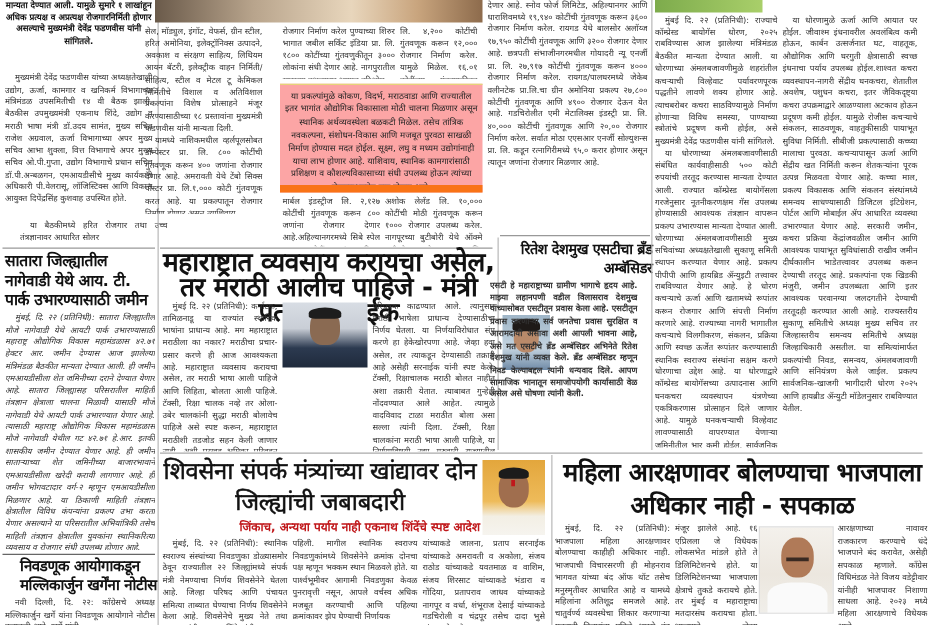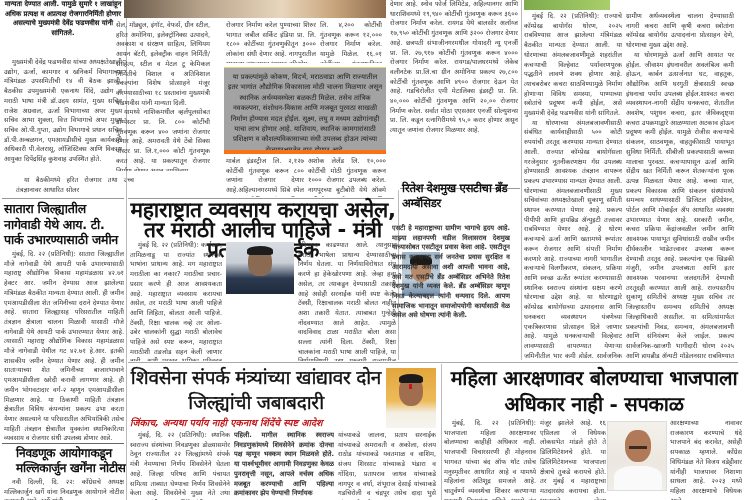--- a/index.html
+++ b/index.html
@@ -91,7 +91,6 @@
   <p>या धोरणाच्या अंमलबजावणीसाठी संबंधित कार्यवाहीसाठी ५०० कोटी रुपयांची तरतूद करण्यास मान्यता देण्यात आली. राज्यात कॉम्प्रेस्ड बायोगॅसला गरजेनुसार नूतनीकरणक्षम गॅस उपलब्ध होण्यासाठी आवश्यक तंत्रज्ञान वापरून प्रकल्प उभारण्यास मान्यता देण्यात आली. धोरणाच्या अंमलबजावणीसाठी मुख्य सचिवांच्या अध्यक्षतेखाली सुकाणू समिती स्थापन करण्यात येणार आहे. प्रकल्प पीपीपी आणि हायब्रिड ॲन्युइटी तत्त्वावर राबविण्यात येणार आहे. हे धोरण कचऱ्याचे ऊर्जा आणि खतामध्ये रूपांतर करून रोजगार आणि संपत्ती निर्माण करणारे आहे. राज्याच्या नागरी भागातील कचऱ्याचे विलगीकरण, संकलन, प्रक्रिया आणि स्वच्छ ऊर्जेत रूपांतर करण्यासाठी स्थानिक स्वराज्य संस्थांना सक्षम करणे धोरणाचा उद्देश आहे. या धोरणाद्वारे कॉम्प्रेस्ड बायोगॅसच्या उत्पादनास आणि घनकचरा व्यवस्थापन यंत्रणेच्या एकत्रिकरणास प्रोत्साहन दिले जाणार आहे. यामुळे घनकचऱ्याची विल्हेवाट लावण्यासाठी वापरण्यात येणाऱ्या जमिनीतील भार कमी होईल, सार्वजनिक आरोग्यात सुधारणा होईल आणि हरितगृह वायूचे उत्सर्जन कमी झाल्यामुळे वातावरणातील गुणवत्ता वाढीस लागेल. जमिनीचा ऱ्हास, वायू प्रदूषण,</p>
 </div>
 <div class="abs txt" style="left:626px; top:12px; width:108px; height:346px;">
-  <p style="text-indent:0">ग्रामीण अर्थव्यवस्थेला चालना देण्यासाठी नागरी कचरा आणि कृषी कचरा स्त्रोतांना कॉम्प्रेस्ड बायोगॅस उत्पादनांना प्रोत्साहन देणे, धोरणाचा मुख्य उद्देश आहे.</p>
   <p>या धोरणामुळे ऊर्जा आणि आयात पर होईल. जीवाश्म इंधनावरील अवलंबित्व कमी होऊन, कार्बन उत्सर्जनात घट, वाहतूक, औद्योगिक आणि घरगुती क्षेत्रासाठी स्वच्छ इंधनाचा पर्याय उपलब्ध होईल.शाश्वत कचरा व्यवस्थापन-नागरी सेंद्रीय घनकचरा, शेतातील अवशेष, पशुधन कचरा, इतर जैविकदृष्ट्या कचरा उपक्रमाद्वारे आळण्याला अटकाव होऊन प्रदूषण कमी होईल. यामुळे रोजीस कचऱ्याचे संकलन, साठवणूक, वाहतुकीसाठी पायाभूत सुविधा निर्मिती. सीबीजी प्रकल्पासाठी कच्च्या मालाचा पुरवठा. कचऱ्यापासून ऊर्जा आणि सेंद्रीय खत निर्मिती करून शेतकऱ्यांना पूरक उत्पन्न मिळवता येणार आहे. कच्चा माल, प्रकल्प विकासक आणि संकलन संस्थांमध्ये समन्वय साधण्यासाठी डिजिटल इंटिग्रेशन, पोर्टल आणि मोबाईल ॲप आधारित व्यवस्था उभारण्यात येणार आहे. सरकारी जमीन, कचरा प्रक्रिया केंद्रांजवळील जमीन आणि आवश्यक पायाभूत सुविधांसाठी राखीव जमीन दीर्घकालीन भाडेतत्त्वावर उपलब्ध करून देण्याची तरतूद आहे. प्रकल्पांना एक खिडकी मंजुरी, जमीन उपलब्धता आणि इतर आवश्यक परवानग्या जलदगतीने देण्याची तरतूदही करण्यात आली आहे. राज्यस्तरीय सुकाणू समितीचे अध्यक्ष मुख्य सचिव तर जिल्हास्तरीय समन्वय समितीचे अध्यक्ष जिल्हाधिकारी असतील. या समित्यांमार्फत प्रकल्पांची निवड, समन्वय, अंमलबजावणी आणि संनियंत्रण केले जाईल. प्रकल्प सार्वजनिक-खाजगी भागीदारी धोरण २०२५ आणि हायब्रीड ॲन्युटी मॉडेलनुसार राबविण्यात येतील.</p>
 </div>
 

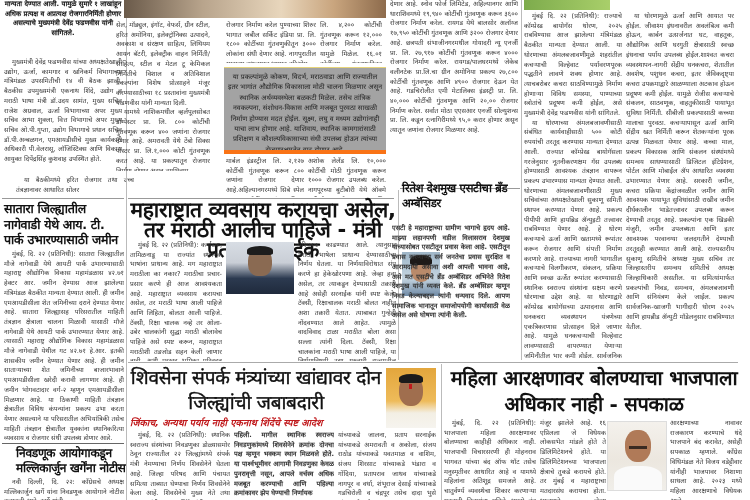--- a/index.html
+++ b/index.html
@@ -14,7 +14,7 @@
     .vline { position: absolute; width: 1px; background: #bbb; }
     .hline { position: absolute; height: 1px; background: #999; }
     .photo { position: absolute; overflow: hidden; }
-    .highlight { background: #a3a3a3; border-top: 1px solid #e6d47a; border-bottom: 4px solid #f97316; }
+    .highlight { background: #fca5a5; border-top: 1px solid #e6d47a; border-bottom: 6px solid #f97316; }
     .subhead-red { color: #c0181b; font-weight: bold; text-align: left; font-style: italic; }
   </style>
 </head>

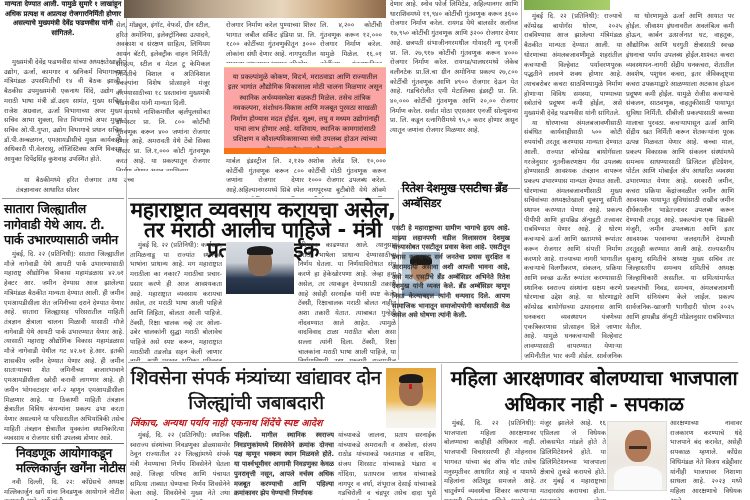--- a/index.html
+++ b/index.html
@@ -74,7 +74,7 @@
 
 <div class="vline" style="left:398px; top:190px; height:170px;"></div>
 
-<div class="abs head-big" style="left:402px; top:181px; width:120px; font-size:11.5px; line-height:15px; text-align:left;">रितेश देशमुख एसटीचा ब्रँड अम्बॅसिडर</div>
+<div class="abs head-big" style="left:402px; top:192px; width:120px; font-size:11.5px; line-height:15px; text-align:right;">रितेश देशमुख एसटीचा ब्रँड अम्बॅसिडर</div>
 <div class="photo" style="left:402px; top:252px; width:38px; height:44px; background:linear-gradient(180deg,#9fb6c8 0%,#c4d4e0 60%,#6f8aa6 100%);">
   <div style="position:absolute; left:9px; top:6px; width:20px; height:24px; border-radius:45%; background:#b98a6a;"></div>
   <div style="position:absolute; left:8px; top:3px; width:22px; height:10px; border-radius:50% 50% 20% 20%; background:#1e1a18;"></div>

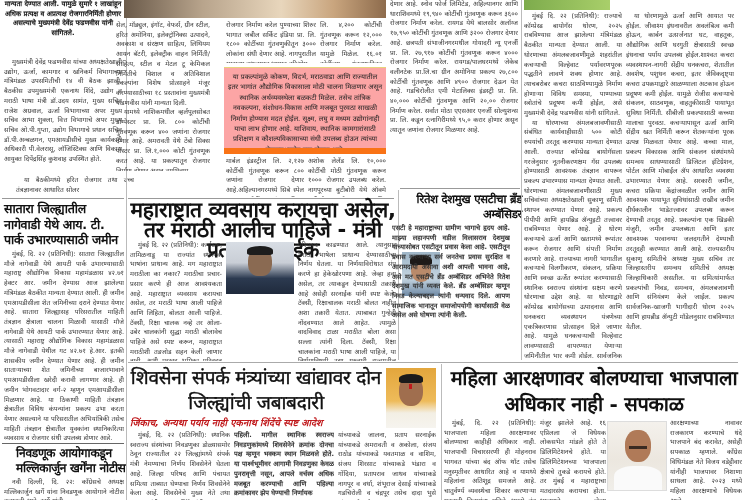--- a/index.html
+++ b/index.html
@@ -30,7 +30,7 @@
 <div class="hline" style="left:2px; top:198px; width:122px;"></div>
 
 <div class="abs head-big" style="left:4px; top:201px; width:120px; font-size:12.5px; line-height:15.5px; text-align:left;">सातारा जिल्ह्यातील नागेवाडी येथे आय. टी. पार्क उभारण्यासाठी जमीन</div>
-<div class="abs txt" style="left:4px; top:250px; width:120px; height:190px;">
+<div class="abs txt" style="left:4px; top:250px; width:120px; height:190px;font-style:italic;">
   <p>मुंबई, दि. २२ (प्रतिनिधी): सातारा जिल्ह्यातील मौजे नागेवाडी येथे आयटी पार्क उभारण्यासाठी महाराष्ट्र औद्योगिक विकास महामंडळास ४२.७१ हेक्टर आर. जमीन देण्यास आज झालेल्या मंत्रिमंडळ बैठकीत मान्यता देण्यात आली. ही जमीन एमआयडीसीला शेत जमिनीच्या दराने देण्यात येणार आहे. सातारा जिल्ह्यासह परिसरातील माहिती तंत्रज्ञान क्षेत्राला चालना मिळावी यासाठी मौजे नागेवाडी येथे आयटी पार्क उभारण्यात येणार आहे. त्यासाठी महाराष्ट्र औद्योगिक विकास महामंडळास मौजे नागेवाडी येथील गट ४२.७१ हे.आर. इतकी शासकीय जमीन देण्यात येणार आहे. ही जमीन साताऱ्याच्या शेत जमिनीच्या बाजारभावाने एमआयडीसीला खरेदी करावी लागणार आहे. ही जमीन भोगवटादार वर्ग-२ म्हणून एमआयडीसीला मिळणार आहे. या ठिकाणी माहिती तंत्रज्ञान क्षेत्रातील विविध कंपन्यांना प्रकल्प उभा करता येणार असल्याने या परिसरातील अभियांत्रिकी तसेच माहिती तंत्रज्ञान क्षेत्रातील युवकांना स्थानिकरित्या व्यवसाय व रोजगार संधी उपलब्ध होणार आहे.</p>
 </div>
 <div class="hline" style="left:2px; top:443px; width:122px; background:#666;"></div>

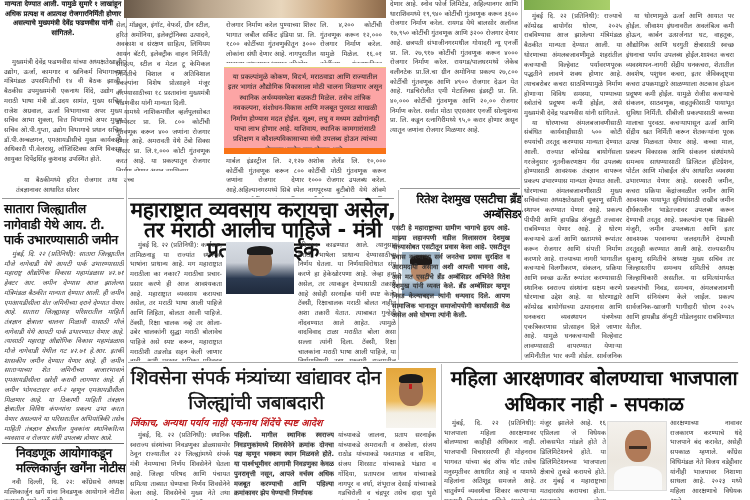--- a/index.html
+++ b/index.html
@@ -15,7 +15,7 @@
     .hline { position: absolute; height: 1px; background: #999; }
     .photo { position: absolute; overflow: hidden; }
     .highlight { background: #fca5a5; border-top: 1px solid #e6d47a; border-bottom: 6px solid #f97316; }
-    .subhead-red { color: #c0181b; font-weight: bold; text-align: left; font-style: italic; }
+    .subhead-red { color: #c0181b; font-weight: bold; text-align: right; }
   </style>
 </head>
 <body>

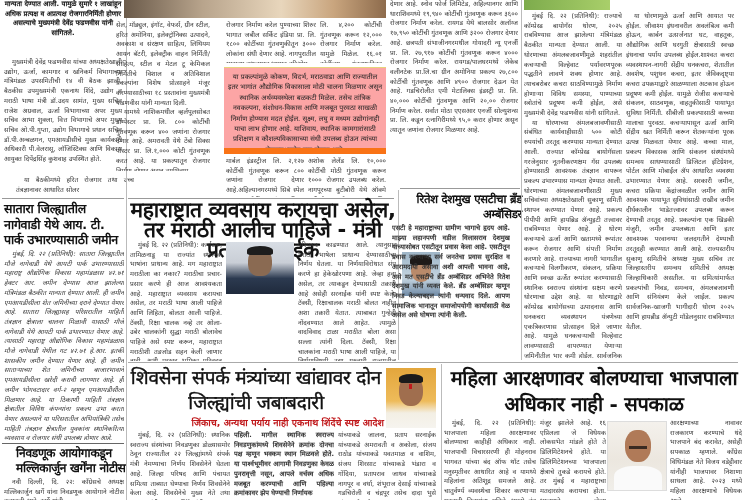--- a/index.html
+++ b/index.html
@@ -106,7 +106,7 @@
 <div class="abs txt" style="left:130px; top:431px; width:100px; height:69px;">
   <p>मुंबई, दि. २२ (प्रतिनिधी): स्थानिक स्वराज्य संस्थांच्या निवडणुका डोळ्यासमोर ठेवून राज्यातील २२ जिल्ह्यांमध्ये संपर्क मंत्री नेमण्याचा निर्णय शिवसेनेने घेतला आहे. जिल्हा परिषद आणि पंचायत समित्या ताब्यात घेण्याचा निर्णय शिवसेनेने केला आहे. शिवसेनेचे मुख्य नेते तथा उपमुख्यमंत्री एकनाथ शिंदे यांनी</p>
 </div>
-<div class="abs txt" style="left:234px; top:431px; width:100px; height:69px;font-weight:bold;">पहिली. मागील स्थानिक स्वराज्य निवडणुकांमध्ये शिवसेनेने क्रमांक दोनचा पक्ष म्हणून भक्कम स्थान मिळवले होते. या पार्श्वभूमीवर आगामी निवडणुका केवळ पुनरावृत्ती नसून, आपले वर्चस्व अधिक मजबूत करण्याची आणि पहिल्या क्रमांकावर झेप घेण्याची निर्णायक</div>
+<div class="abs txt" style="left:234px; top:431px; width:100px; height:69px;">पहिली. मागील स्थानिक स्वराज्य निवडणुकांमध्ये शिवसेनेने क्रमांक दोनचा पक्ष म्हणून भक्कम स्थान मिळवले होते. या पार्श्वभूमीवर आगामी निवडणुका केवळ पुनरावृत्ती नसून, आपले वर्चस्व अधिक मजबूत करण्याची आणि पहिल्या क्रमांकावर झेप घेण्याची निर्णायक</div>
 <div class="abs txt" style="left:338px; top:431px; width:98px; height:69px;">यांच्याकडे जालना, प्रताप सरनाईक यांच्याकडे अमरावती व अकोला, संजय राठोड यांच्याकडे यवतमाळ व वाशिम, संजय शिरसाट यांच्याकडे भंडारा व गोंदिया, प्रतापराव जाधव यांच्याकडे नागपूर व वर्धा, शंभूराज देसाई यांच्याकडे गडचिरोली व चंद्रपूर तसेच दादा भुसे यांच्याकडे धुळे व</div>
 
 <div class="vline" style="left:441px; top:364px; height:136px;"></div>

